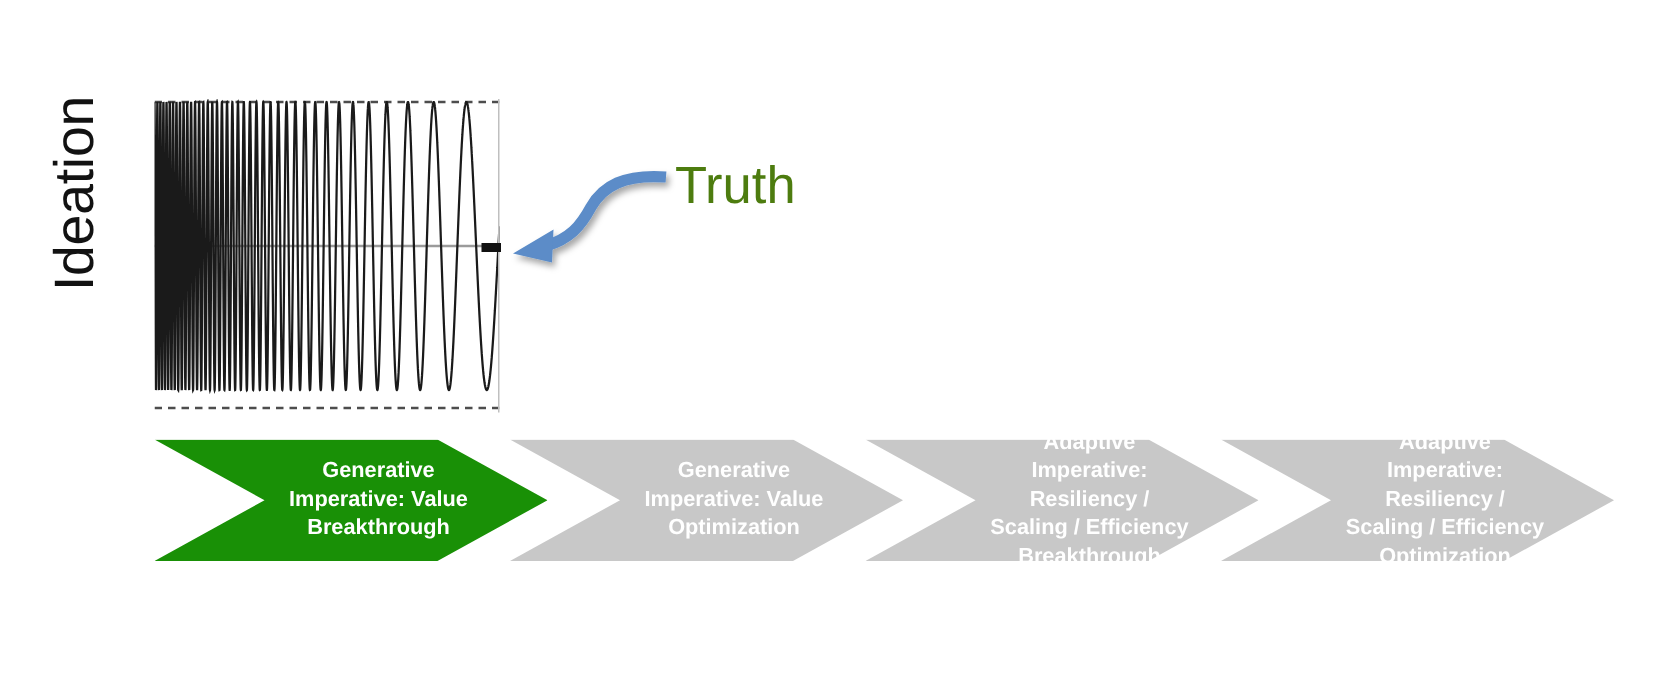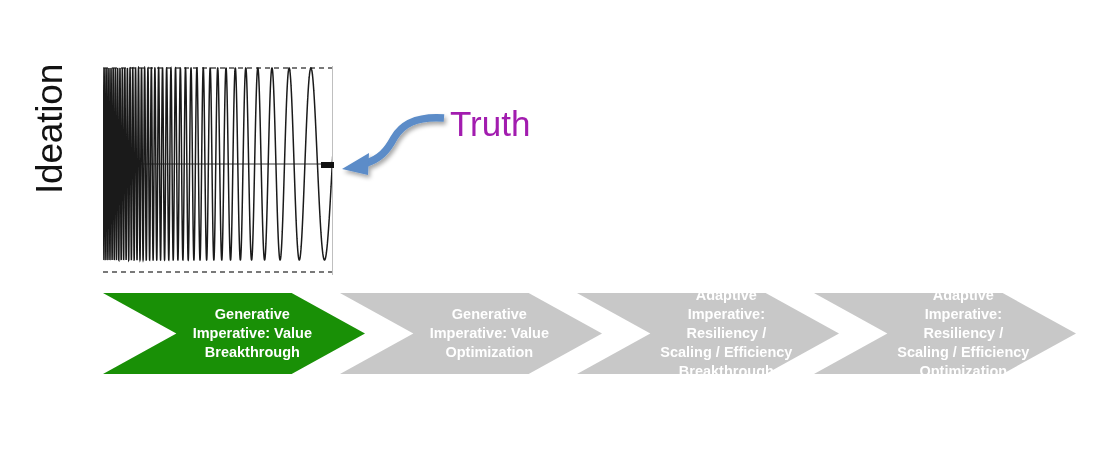--- a/index.html
+++ b/index.html
@@ -64,7 +64,7 @@
     position:absolute;
     left:450px;top:104px;
     font-size:35px;
-    color:#a21caf;
+    color:#4d7c0f;
     letter-spacing:0px;
     white-space:nowrap;
   }

